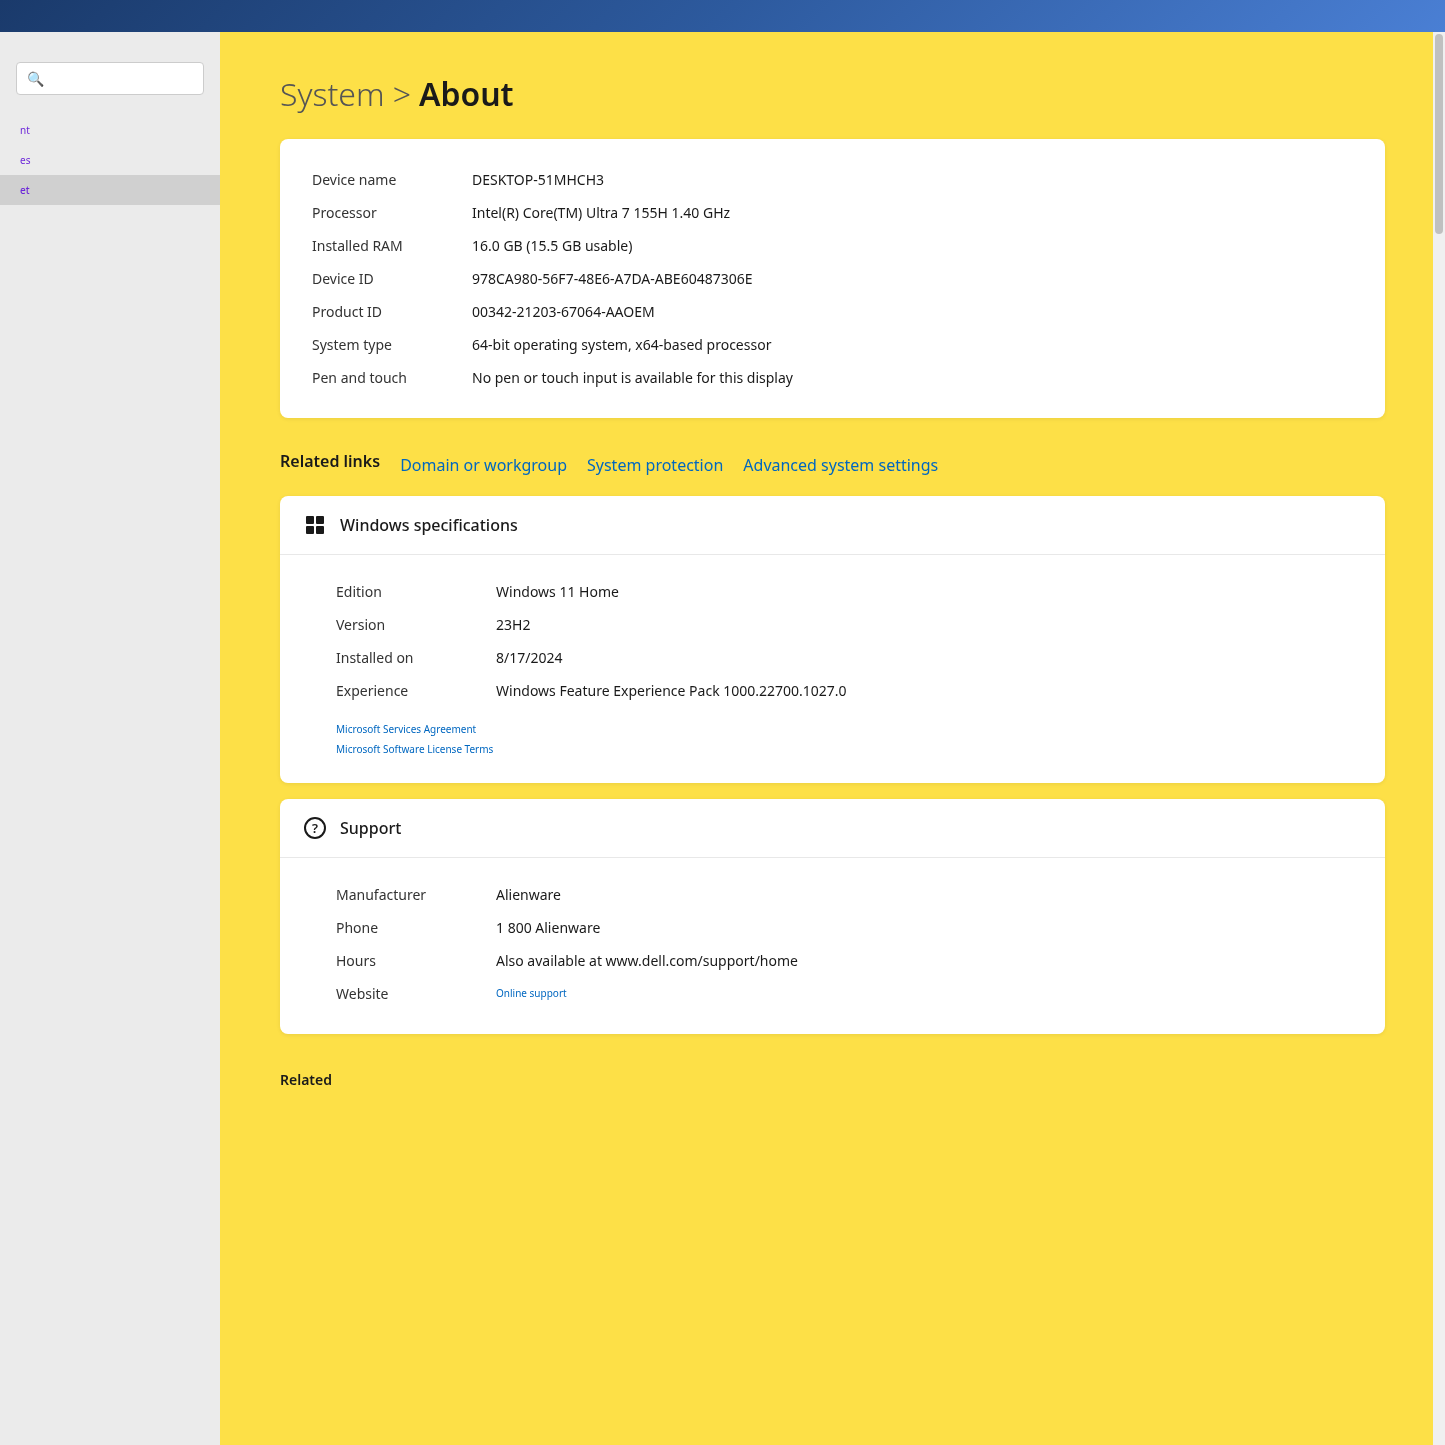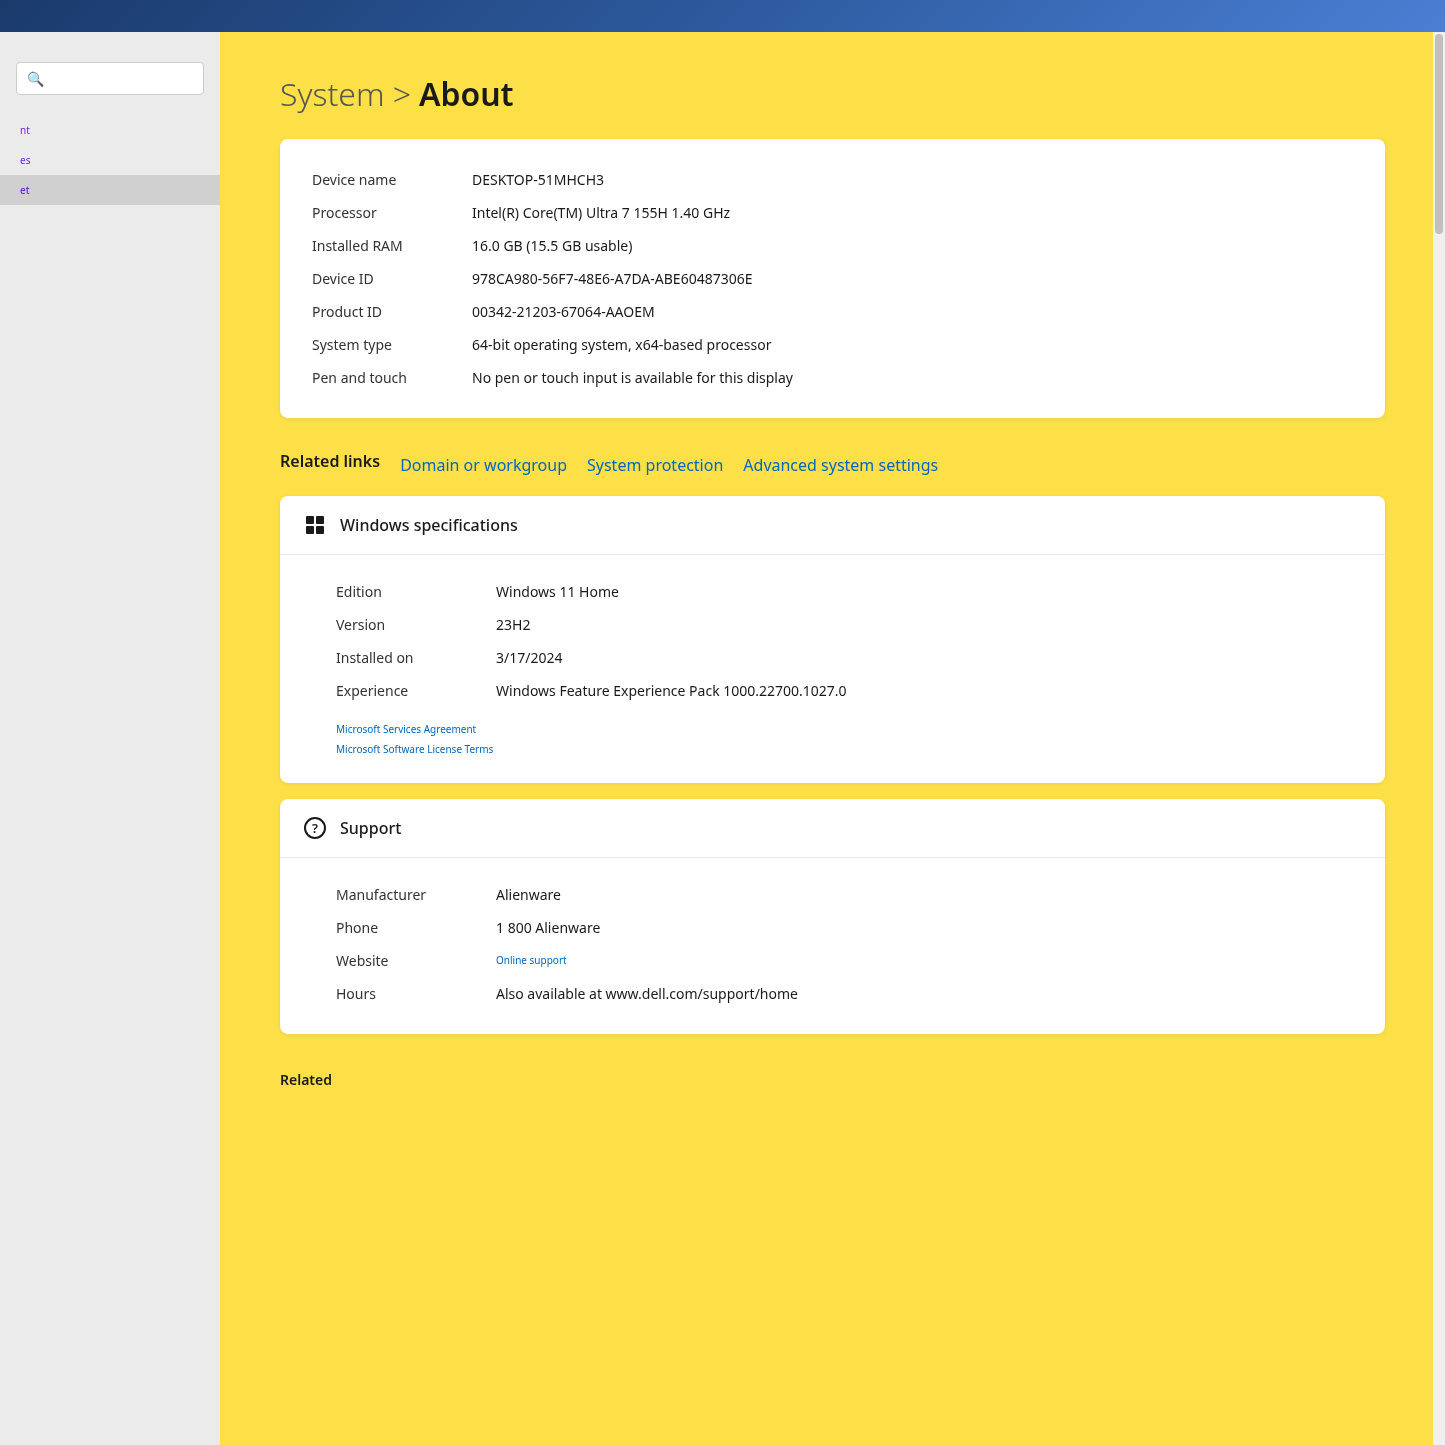--- a/index.html
+++ b/index.html
@@ -325,7 +325,7 @@
         </div>
         <div class="info-row">
           <span class="info-label">Installed on</span>
-          <span class="info-value">3/17/2024</span>
+          <span class="info-value">8/17/2024</span>
         </div>
         <div class="info-row">
           <span class="info-label">Experience</span>

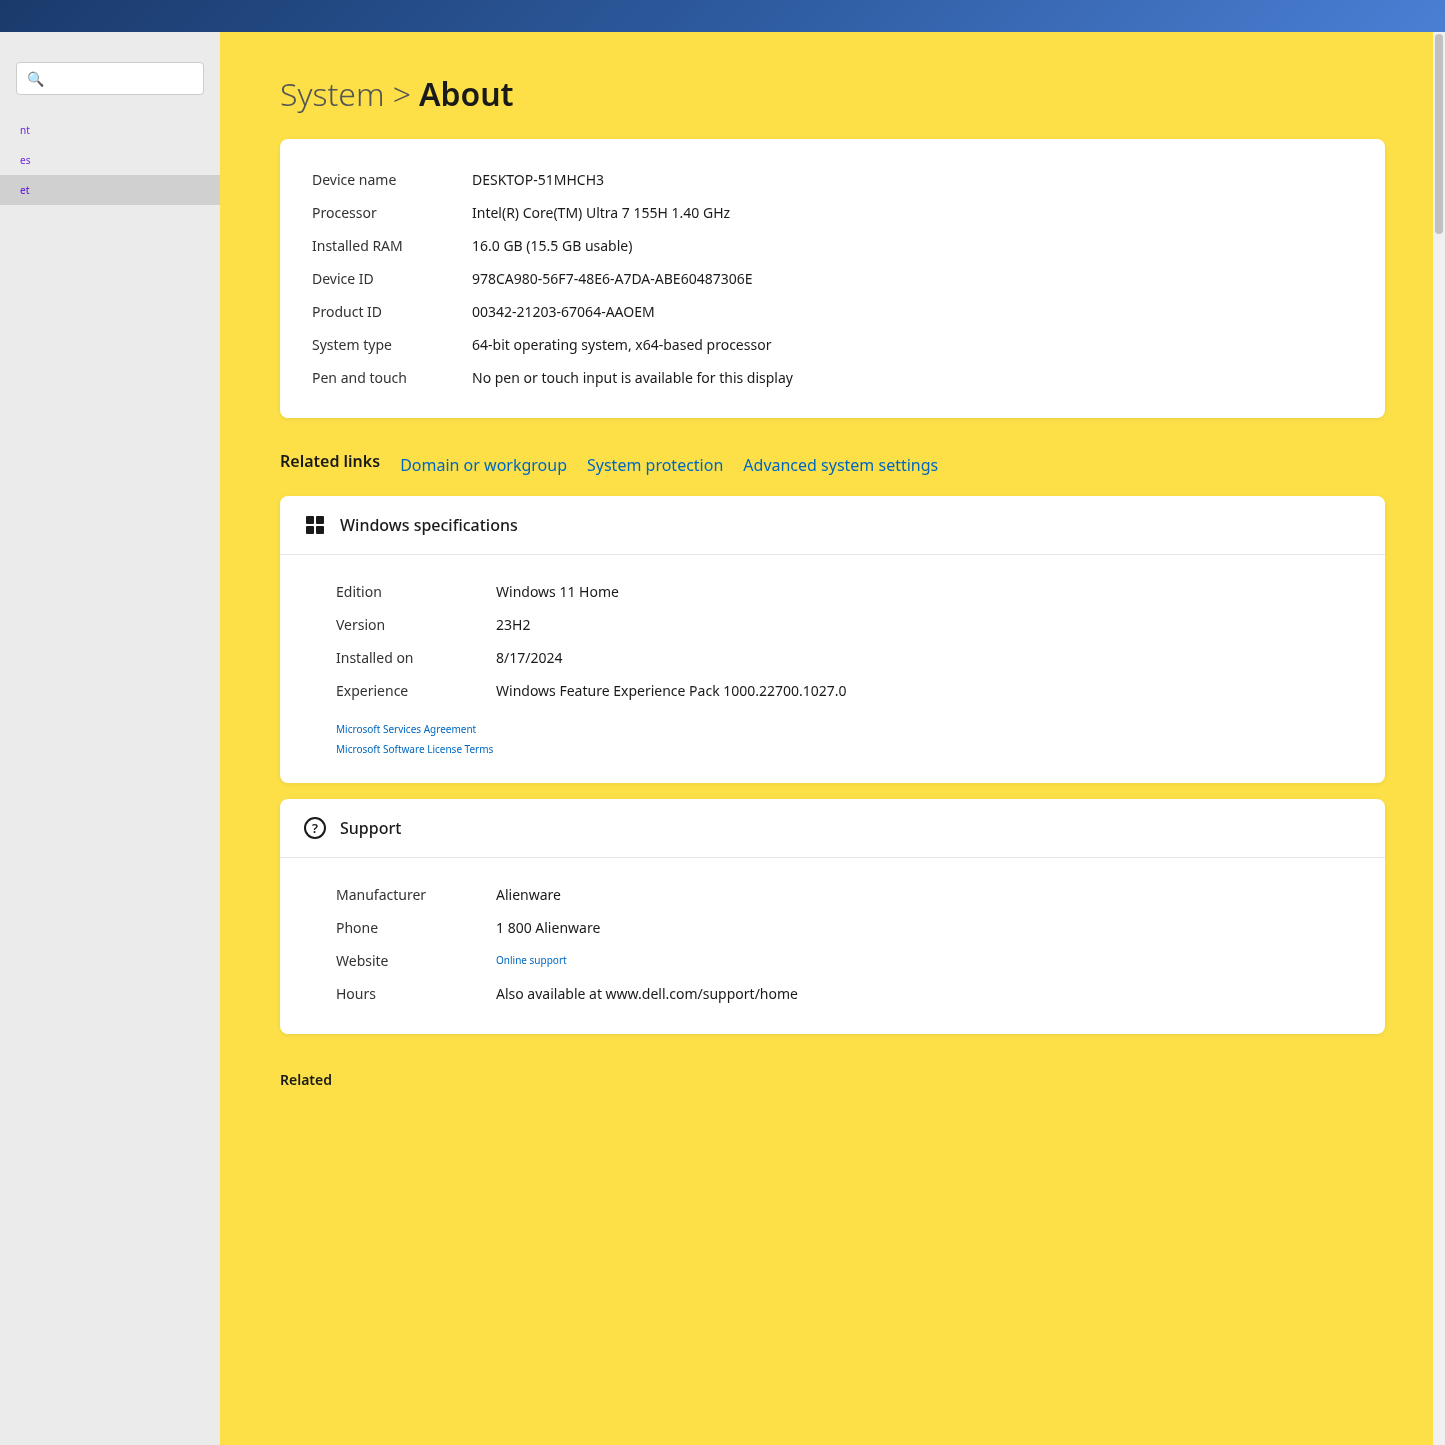--- a/index.html
+++ b/index.html
@@ -355,12 +355,12 @@
           <span class="info-value">1 800 Alienware</span>
         </div>
         <div class="info-row">
+          <span class="info-label">Hours</span>
+          <span class="info-value">Also available at www.dell.com/support/home</span>
+        </div>
+        <div class="info-row">
           <span class="info-label">Website</span>
           <a class="link-item" style="display:inline;">Online support</a>
-        </div>
-        <div class="info-row">
-          <span class="info-label">Hours</span>
-          <span class="info-value">Also available at www.dell.com/support/home</span>
         </div>
       </div>
     </div>

